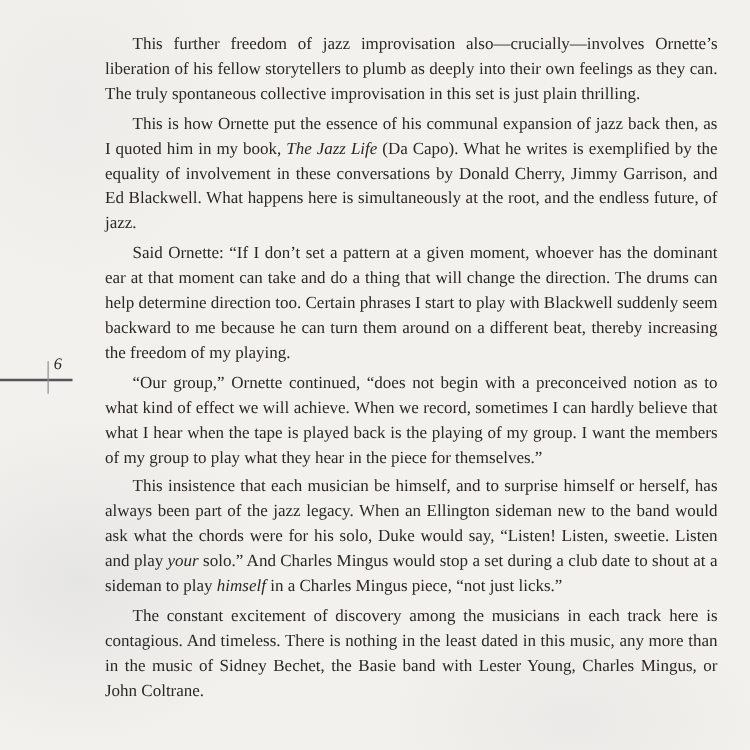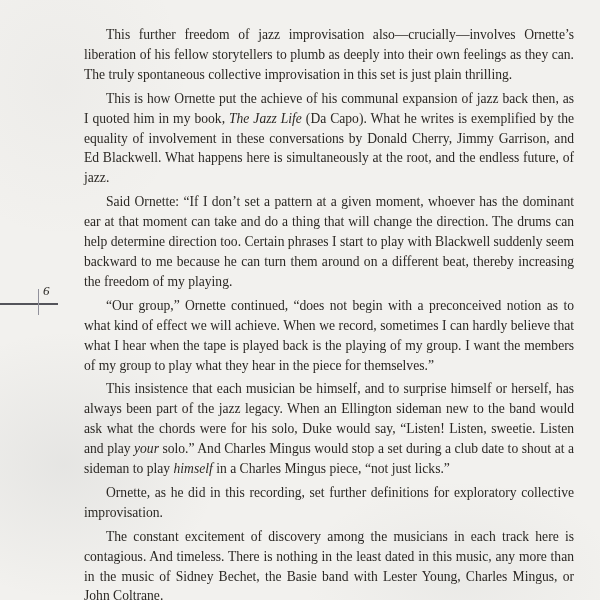--- a/index.html
+++ b/index.html
@@ -88,7 +88,7 @@
 
   <div class="text-block">
       <p><span>This further freedom of jazz improvisation also—crucially—involves Ornette’s liberation of his fellow storytellers to plumb as deeply into their own feelings as they can. The truly spontaneous collective improvisation in this set is just plain thrilling.</span></p>
-      <p><span>This is how Ornette put the achieve of his communal expansion of jazz back then, as I quoted him in my book, </span><i>The Jazz Life</i><span> (Da Capo). What he writes is exemplified by the equality of involvement in these conversations by Donald Cherry, Jimmy Garrison, and Ed Blackwell. What happens here is simultaneously at the root, and the endless future, of jazz.</span></p>
+      <p><span>This is how Ornette put the essence of his communal expansion of jazz back then, as I quoted him in my book, </span><i>The Jazz Life</i><span> (Da Capo). What he writes is exemplified by the equality of involvement in these conversations by Donald Cherry, Jimmy Garrison, and Ed Blackwell. What happens here is simultaneously at the root, and the endless future, of jazz.</span></p>
       <p><span>Said Ornette: “If I don’t set a pattern at a given moment, whoever has the dominant ear at that moment can take and do a thing that will change the direction. The drums can help determine direction too. Certain phrases I start to play with Blackwell suddenly seem backward to me because he can turn them around on a different beat, thereby increasing the freedom of my playing.</span></p>
       <p><span>“Our group,” Ornette continued, “does not begin with a preconceived notion as to what kind of effect we will achieve. When we record, sometimes I can hardly believe that what I hear when the tape is played back is the playing of my group. I want the members of my group to play what they hear in the piece for themselves.”</span></p>
       <p><span>This insistence that each musician be himself, and to surprise himself or herself, has always been part of the jazz legacy. When an Ellington sideman new to the band would ask what the chords were for his solo, Duke would say, “Listen! Listen, sweetie. Listen and play </span><i>your</i><span> solo.” And Charles Mingus would stop a set during a club date to shout at a sideman to play </span><i>himself</i><span> in a Charles Mingus piece, “not just licks.”</span></p>

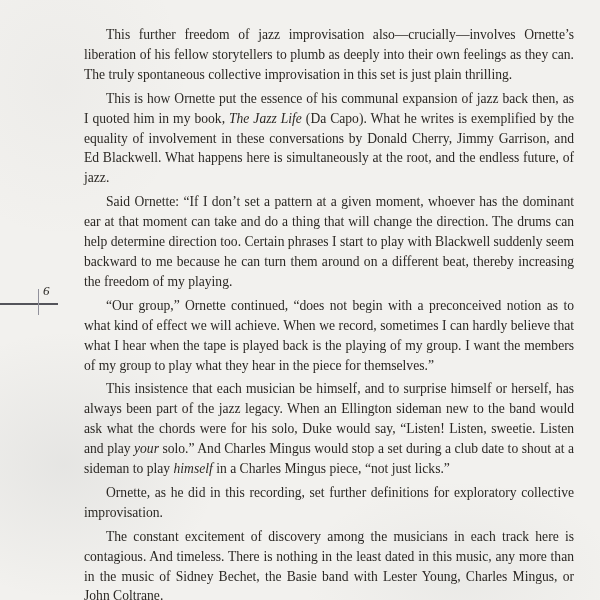--- a/index.html
+++ b/index.html
@@ -92,7 +92,6 @@
       <p><span>Said Ornette: “If I don’t set a pattern at a given moment, whoever has the dominant ear at that moment can take and do a thing that will change the direction. The drums can help determine direction too. Certain phrases I start to play with Blackwell suddenly seem backward to me because he can turn them around on a different beat, thereby increasing the freedom of my playing.</span></p>
       <p><span>“Our group,” Ornette continued, “does not begin with a preconceived notion as to what kind of effect we will achieve. When we record, sometimes I can hardly believe that what I hear when the tape is played back is the playing of my group. I want the members of my group to play what they hear in the piece for themselves.”</span></p>
       <p><span>This insistence that each musician be himself, and to surprise himself or herself, has always been part of the jazz legacy. When an Ellington sideman new to the band would ask what the chords were for his solo, Duke would say, “Listen! Listen, sweetie. Listen and play </span><i>your</i><span> solo.” And Charles Mingus would stop a set during a club date to shout at a sideman to play </span><i>himself</i><span> in a Charles Mingus piece, “not just licks.”</span></p>
-      <p><span>Ornette, as he did in this recording, set further definitions for exploratory collective improvisation.</span></p>
       <p><span>The constant excitement of discovery among the musicians in each track here is contagious. And timeless. There is nothing in the least dated in this music, any more than in the music of Sidney Bechet, the Basie band with Lester Young, Charles Mingus, or John Coltrane.</span></p>
     </div>
 </div>

